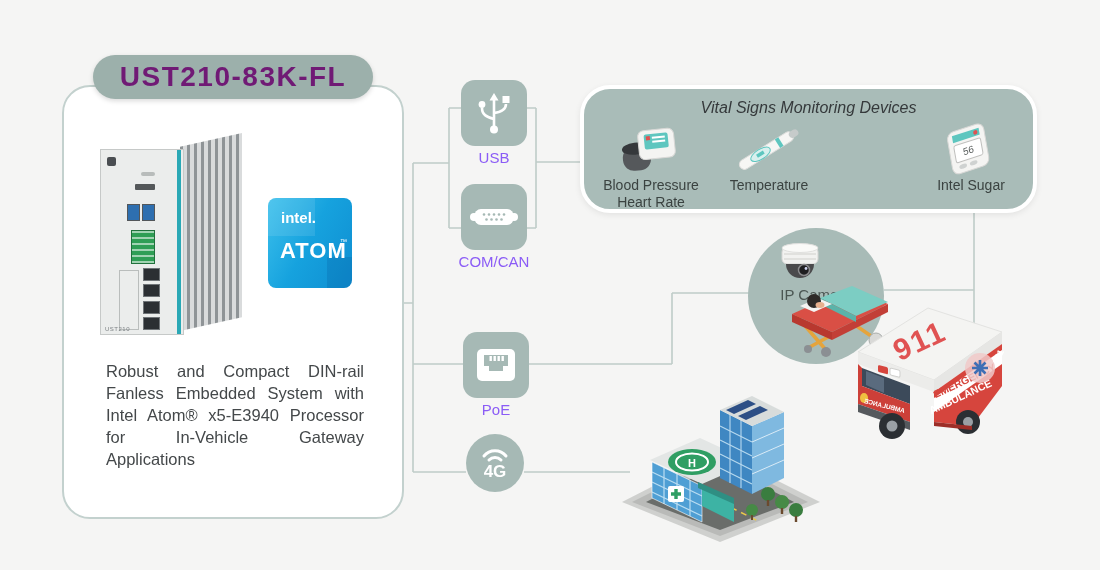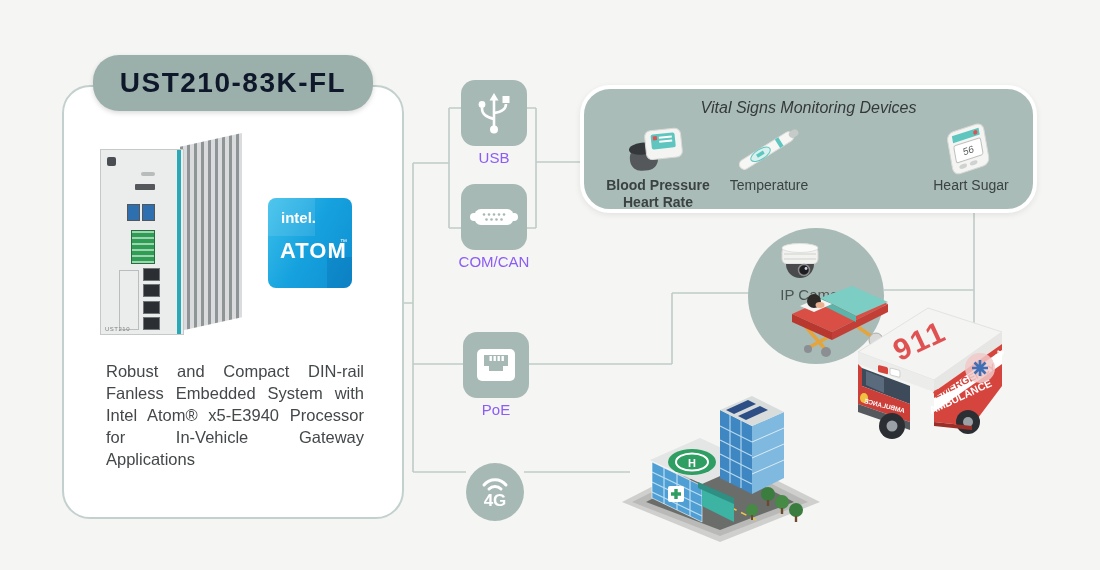--- a/index.html
+++ b/index.html
@@ -10,9 +10,9 @@
   
   .card{position:absolute;left:62px;top:85px;width:338px;height:430px;background:#ffffff;
         border:2px solid #c3d1ce;border-radius:28px;z-index:2;}
-  .title-pill{position:absolute;left:93px;top:55px;width:280px;height:56px;background:#9cb0ab;
+  .title-pill{position:absolute;left:93px;top:55px;width:280px;height:44px;background:#9cb0ab;
         border-radius:26px;display:flex;align-items:center;justify-content:center;z-index:6;
-        color:#0f172a;font-size:28px;font-weight:bold;letter-spacing:1.5px;
+        color:#701a75;font-size:28px;font-weight:bold;letter-spacing:1.5px;
         box-shadow:0 2px 5px rgba(0,0,0,.15);}
   .desc{position:absolute;left:106px;top:360px;width:258px;font-size:16.5px;line-height:22px;
         color:#44484a;text-align:justify;z-index:3;}

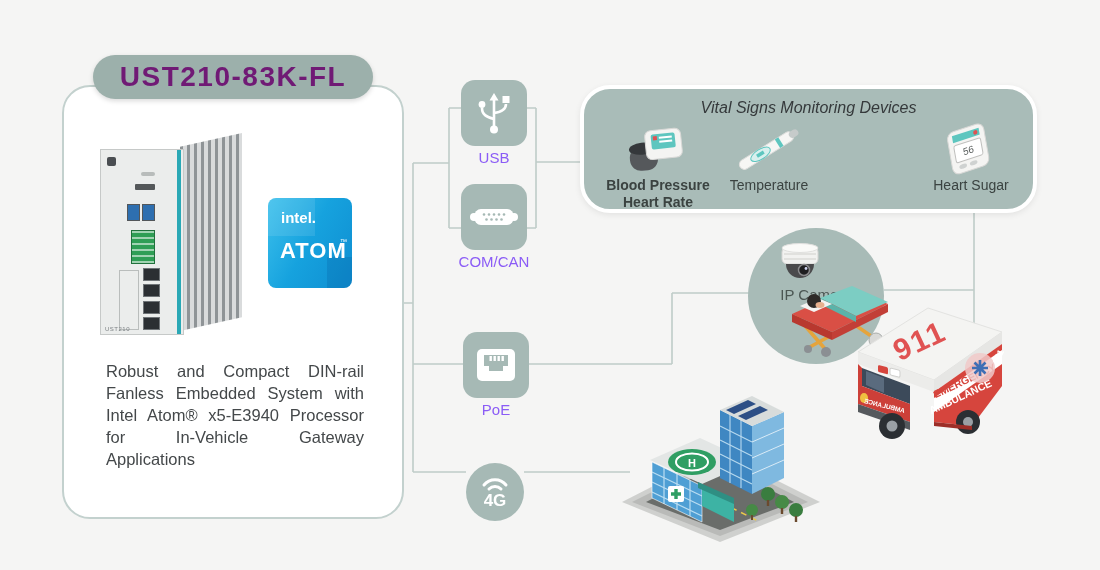--- a/index.html
+++ b/index.html
@@ -68,7 +68,7 @@
   .vdev{position:absolute;top:32px;text-align:center;}
   .vdev .vicon{height:56px;display:flex;align-items:center;justify-content:center;}
   .vdev .vlabel{font-size:14px;line-height:17px;color:#3b4341;}
-  .vdev1{left:9px;width:130px;font-weight:bold;}
+  .vdev1{left:2px;width:130px;}
   .vdev2{left:130px;width:110px;}
   .vdev3{left:231px;width:120px;}
   .vdev4{left:332px;width:110px;}

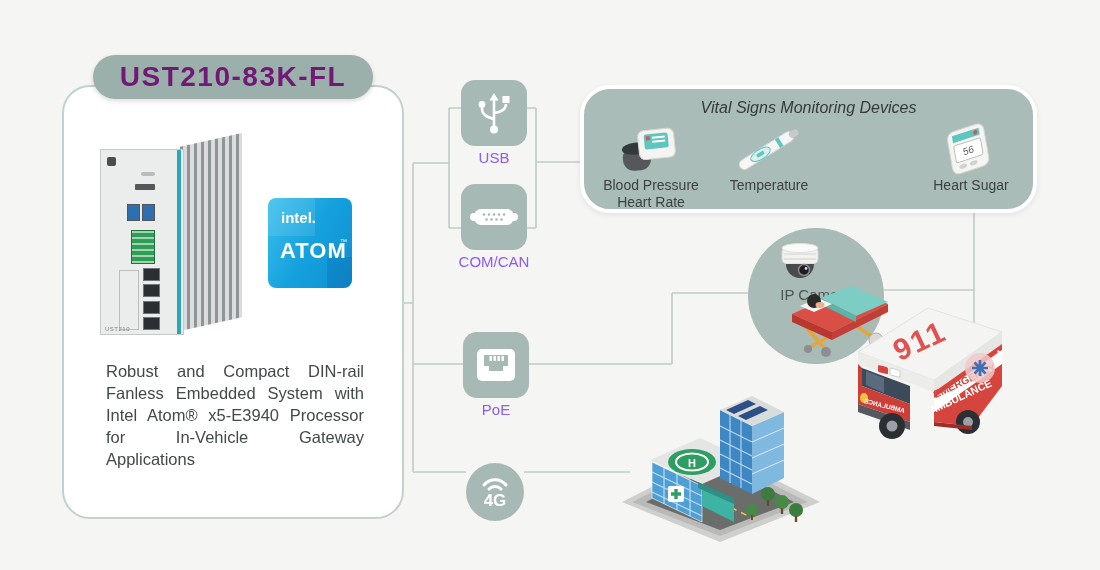--- a/index.html
+++ b/index.html
@@ -235,7 +235,7 @@
         </svg>
       </div>
       <div class="vlabel">
-        <div>Heart Sugar</div>
+        <div>Intel Sugar</div>
       </div>
     </div>
   </div>

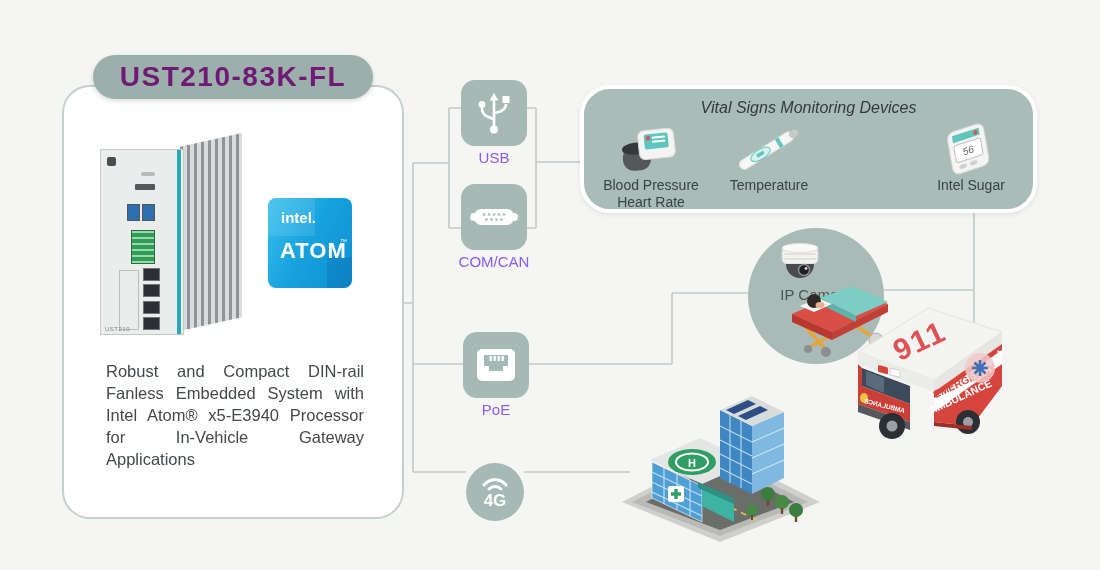--- a/index.html
+++ b/index.html
@@ -56,7 +56,7 @@
   .lbl-usb{left:434px;top:149px;}
   .lbl-com{left:434px;top:253px;}
   .lbl-poe{left:436px;top:401px;}
-  .badge-4g{position:absolute;left:466px;top:463px;width:58px;height:58px;background:#a6b9b5;border-radius:50%;
+  .badge-4g{position:absolute;left:466px;top:434px;width:58px;height:58px;background:#a6b9b5;border-radius:50%;
         z-index:2;display:flex;align-items:center;justify-content:center;}
 
   

